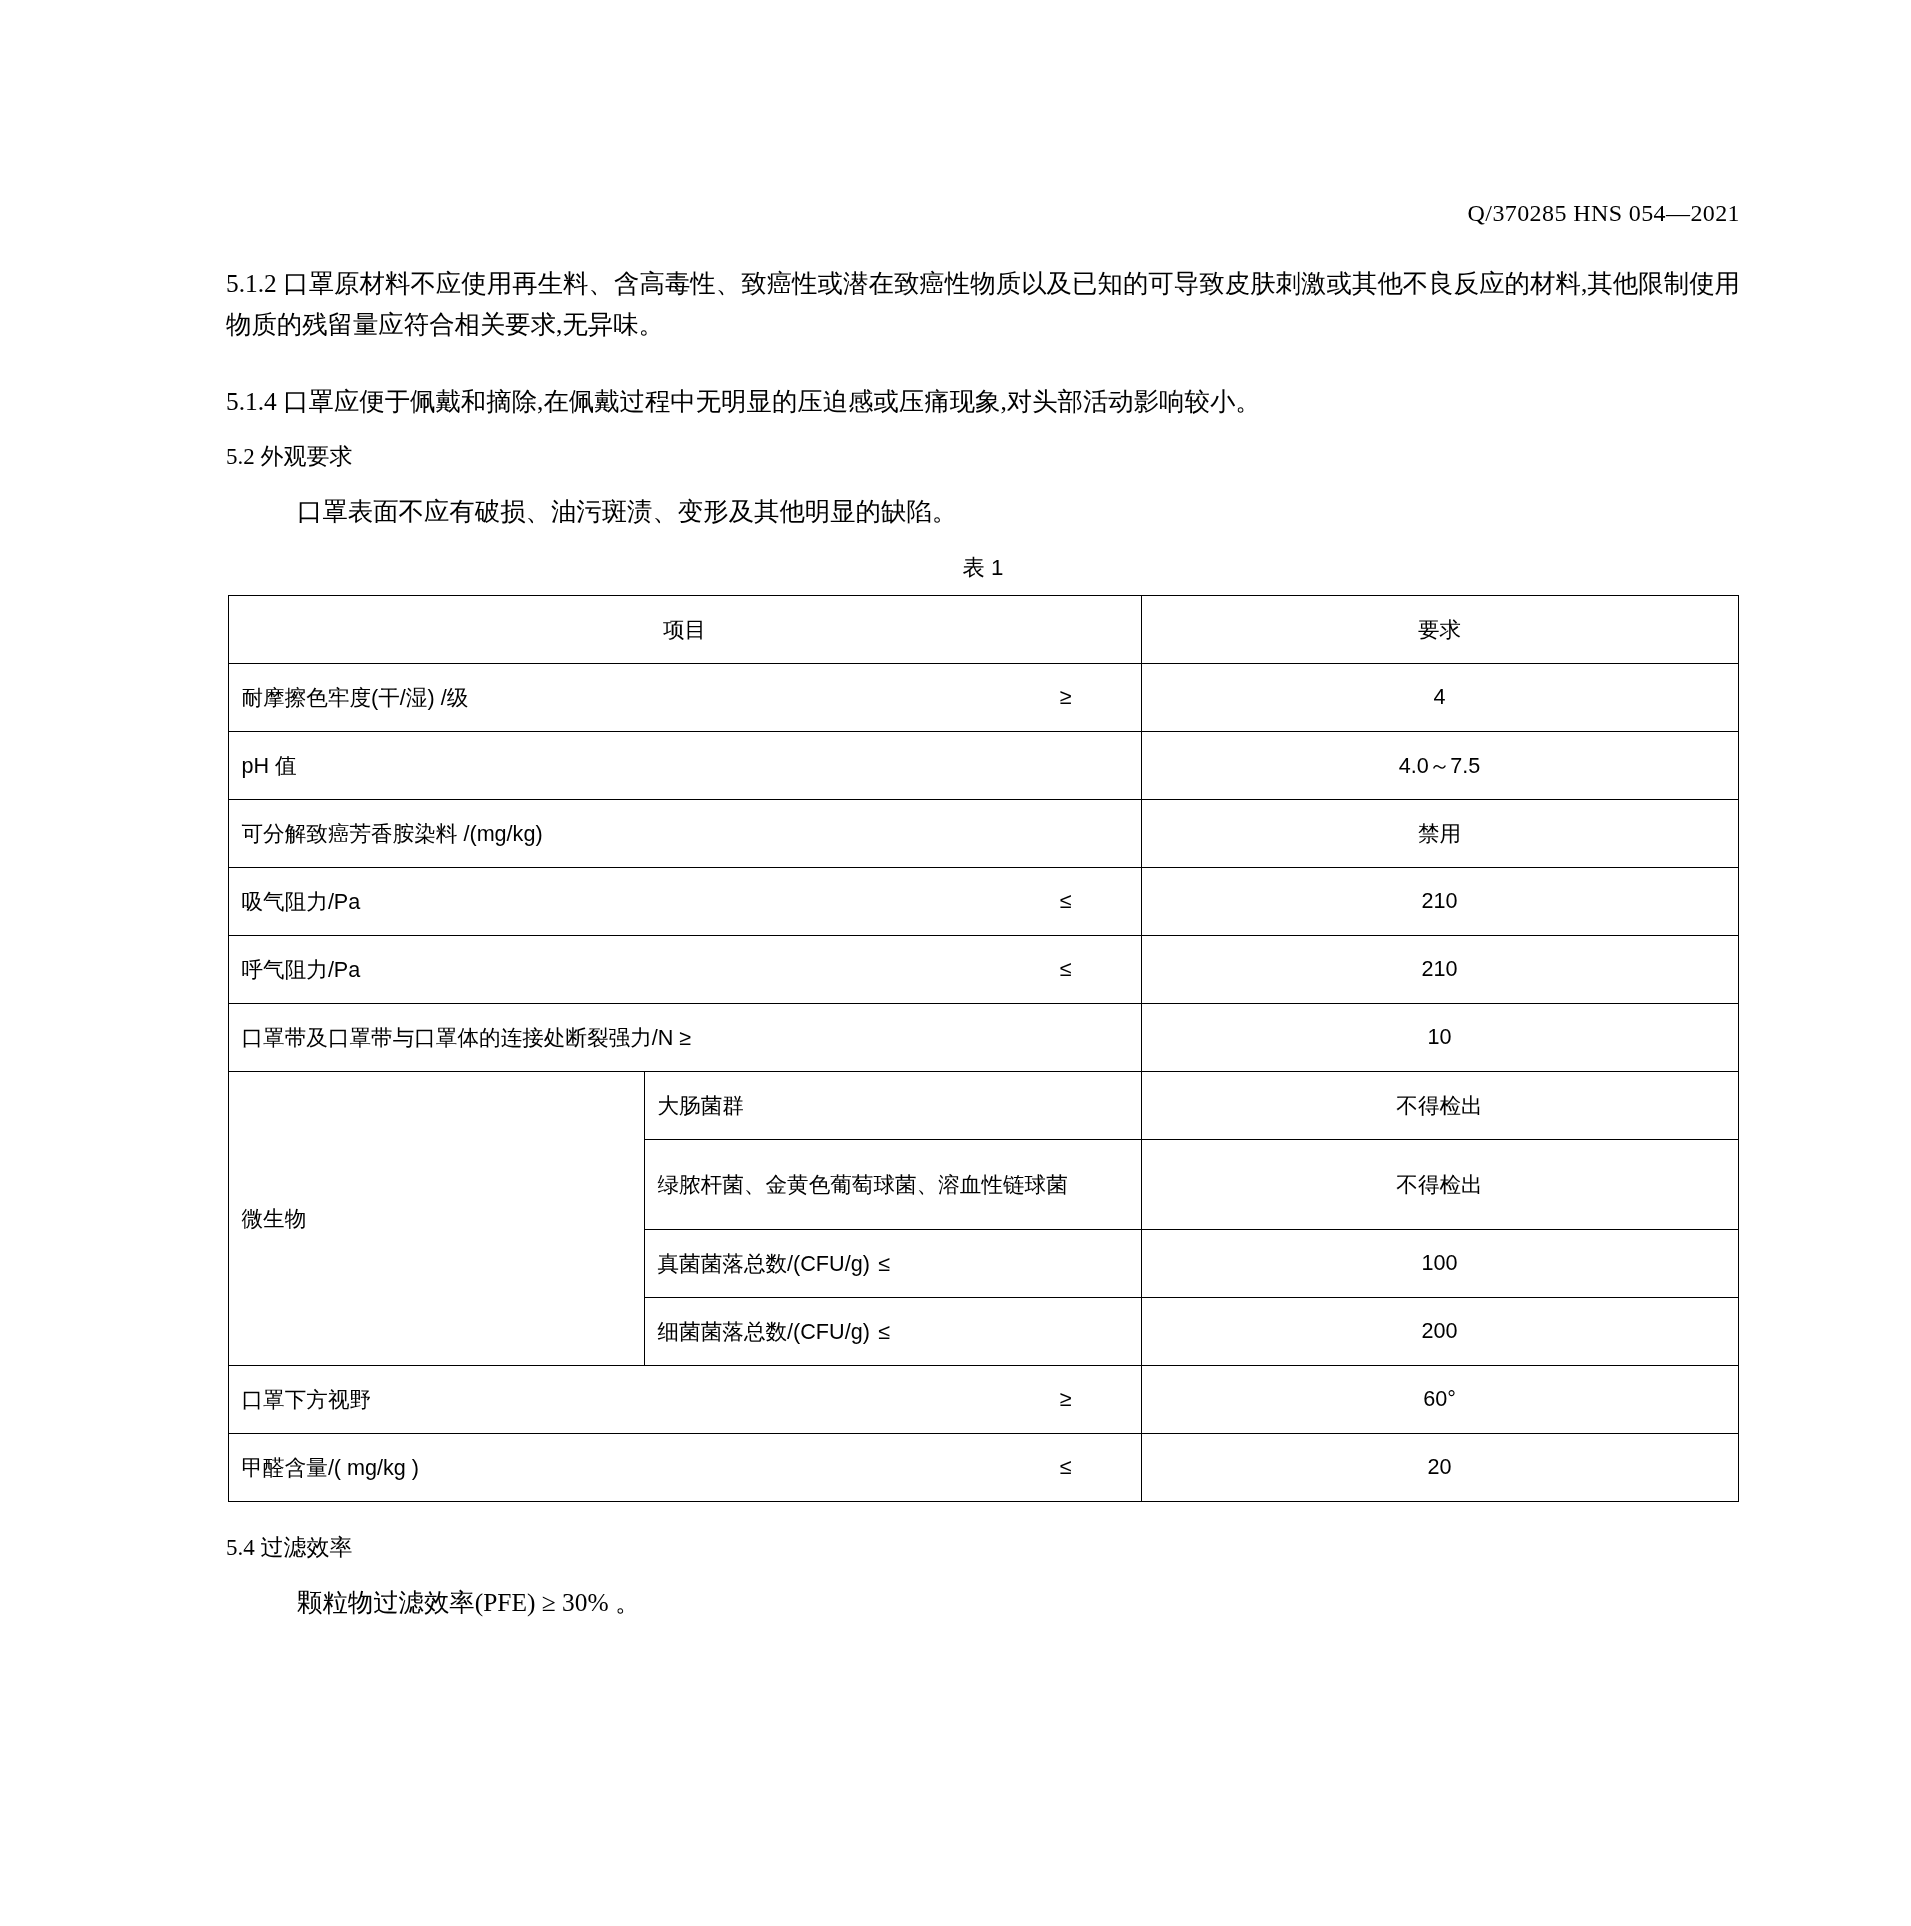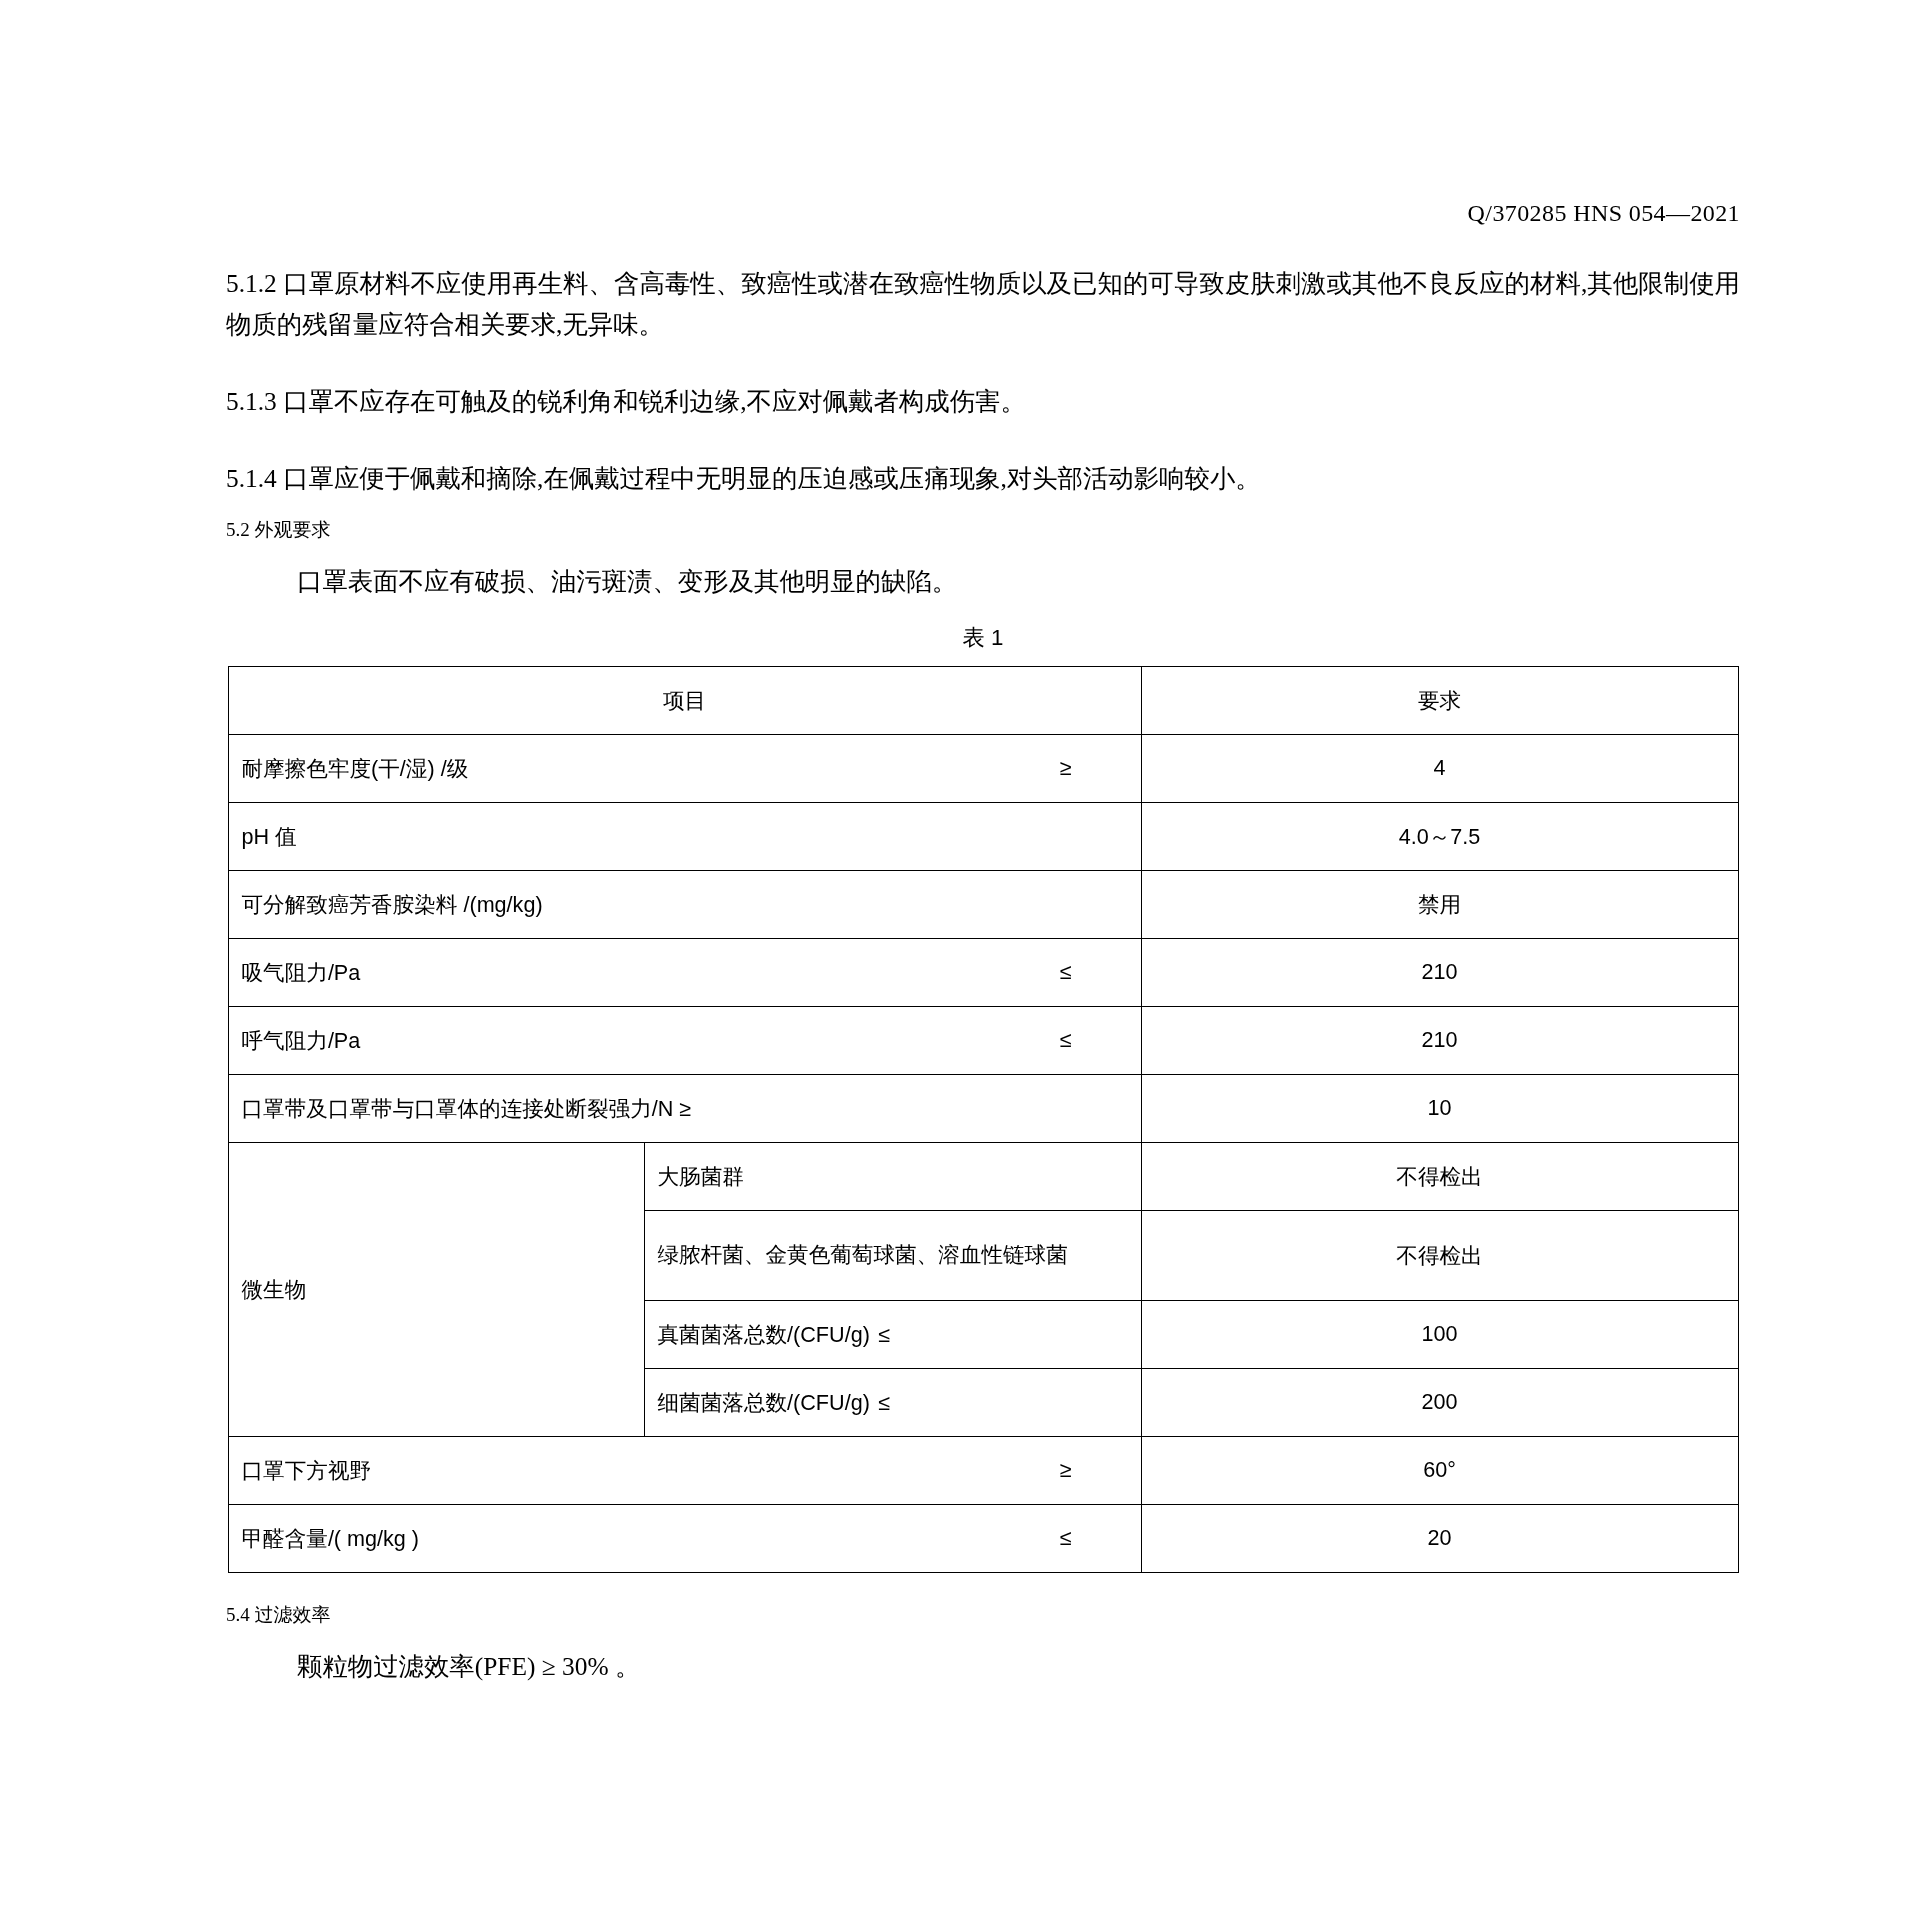--- a/index.html
+++ b/index.html
@@ -125,7 +125,6 @@
     <div class="header-code">Q/370285 HNS 054—2021</div>
 
     <p class="para clause">5.1.2  口罩原材料不应使用再生料、含高毒性、致癌性或潜在致癌性物质以及已知的可导致皮肤刺激或其他不良反应的材料,其他限制使用物质的残留量应符合相关要求,无异味。</p>
-    <p class="para clause">5.1.3  口罩不应存在可触及的锐利角和锐利边缘,不应对佩戴者构成伤害。</p>
     <p class="para clause">5.1.4  口罩应便于佩戴和摘除,在佩戴过程中无明显的压迫感或压痛现象,对头部活动影响较小。</p>
 
     <div class="clause-title">5.2  外观要求</div>

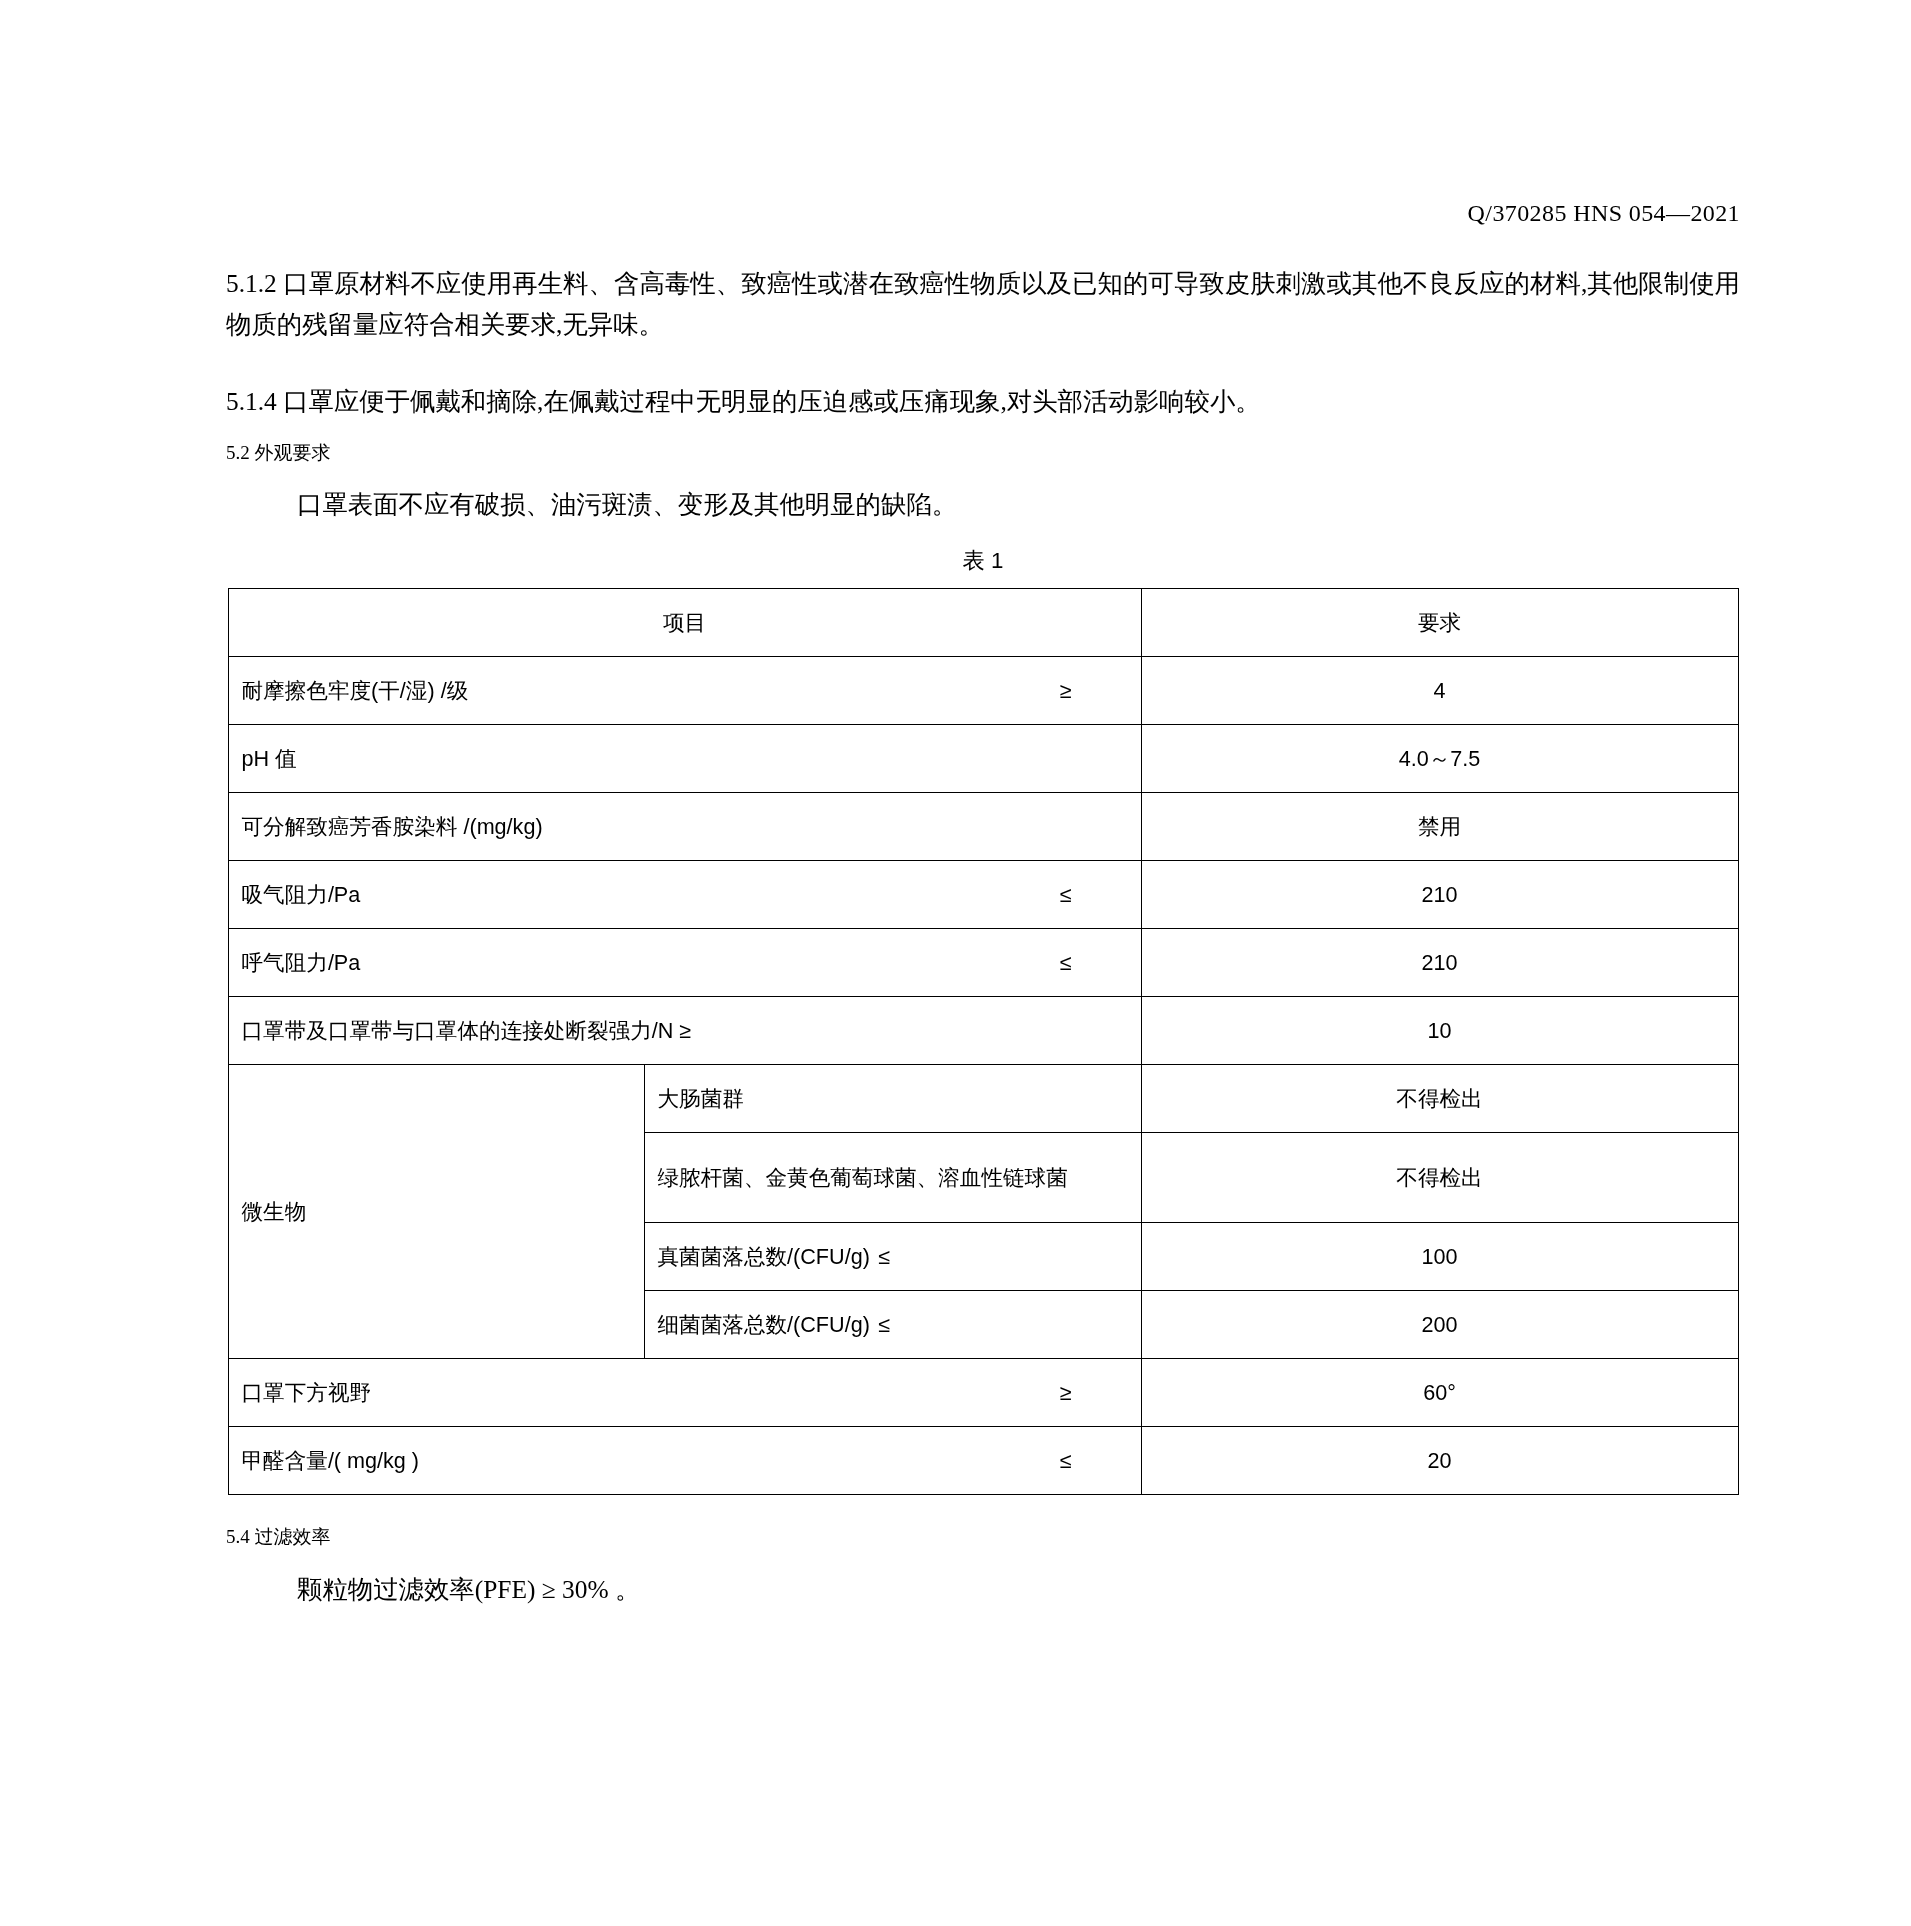--- a/index.html
+++ b/index.html
@@ -50,7 +50,7 @@
     padding-left: 71px;
   }
   .clause-title {
-    font-size: 19px;
+    font-size: 23px;
     line-height: 1.62;
     margin: 0 0 15.4px 0;
   }

